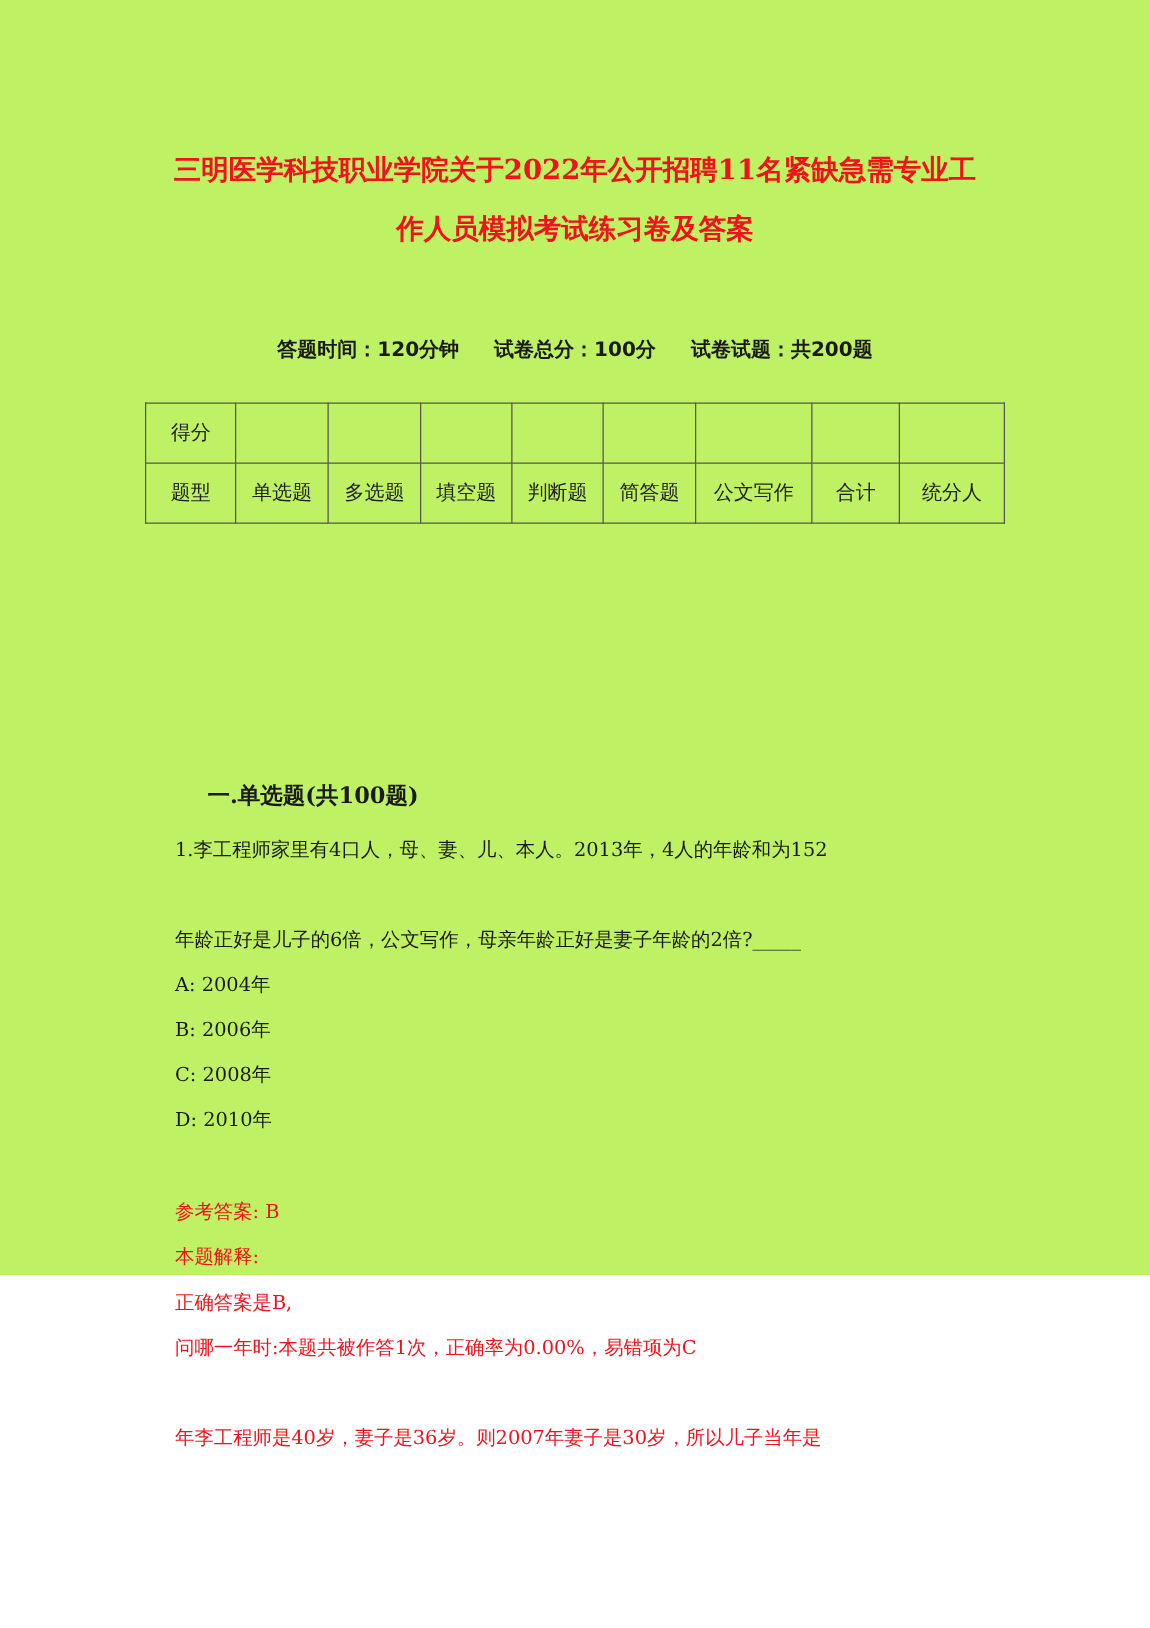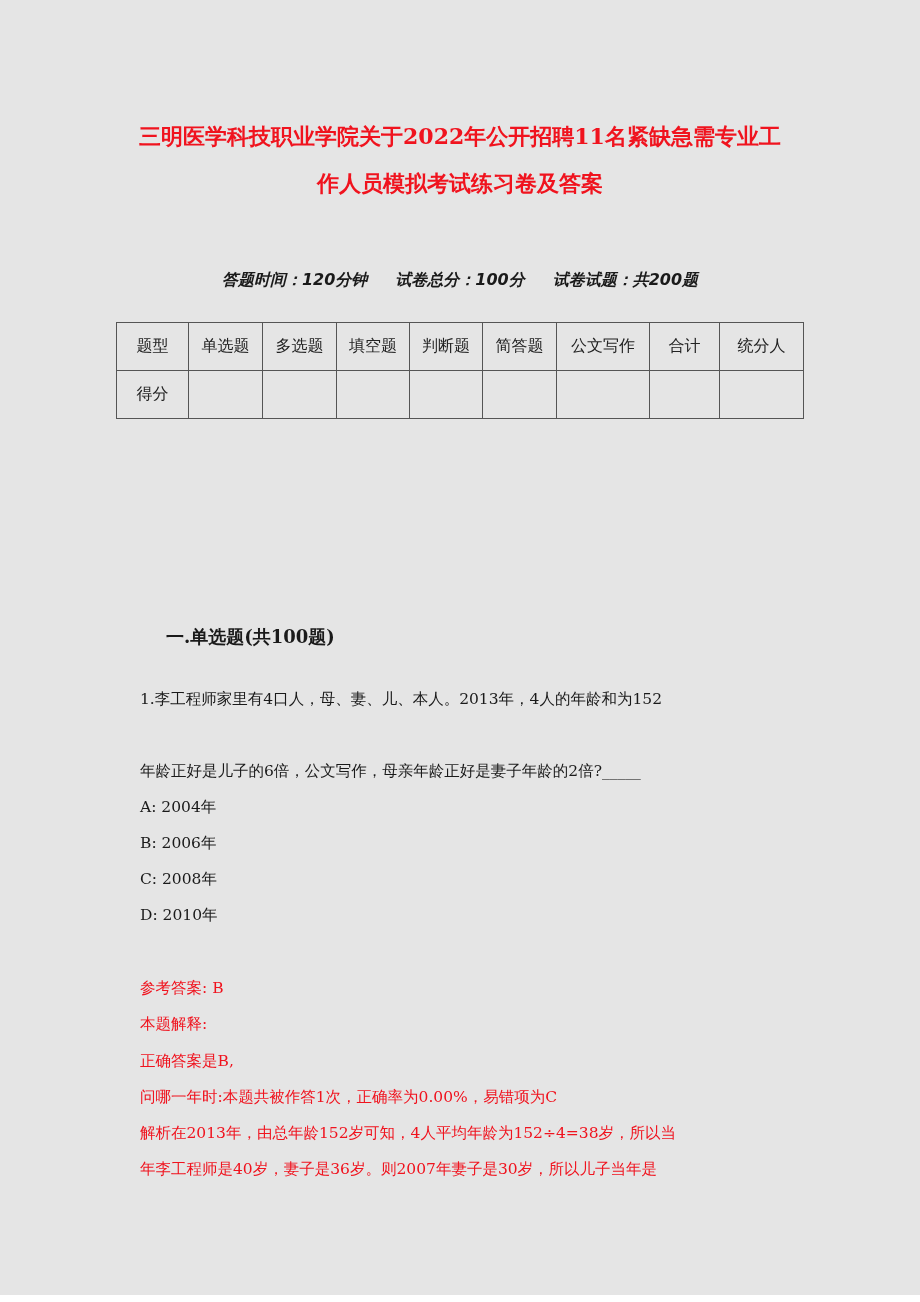--- a/index.html
+++ b/index.html
@@ -18,8 +18,8 @@
     .page {
       position: absolute;
       left: 0; top: 0;
-      width: 920px; height: 1295px;
-      background: #e5e5e5;
+      width: 920px; height: 1020px;
+      background: #bef264;
     }
     .title {
       position: absolute;

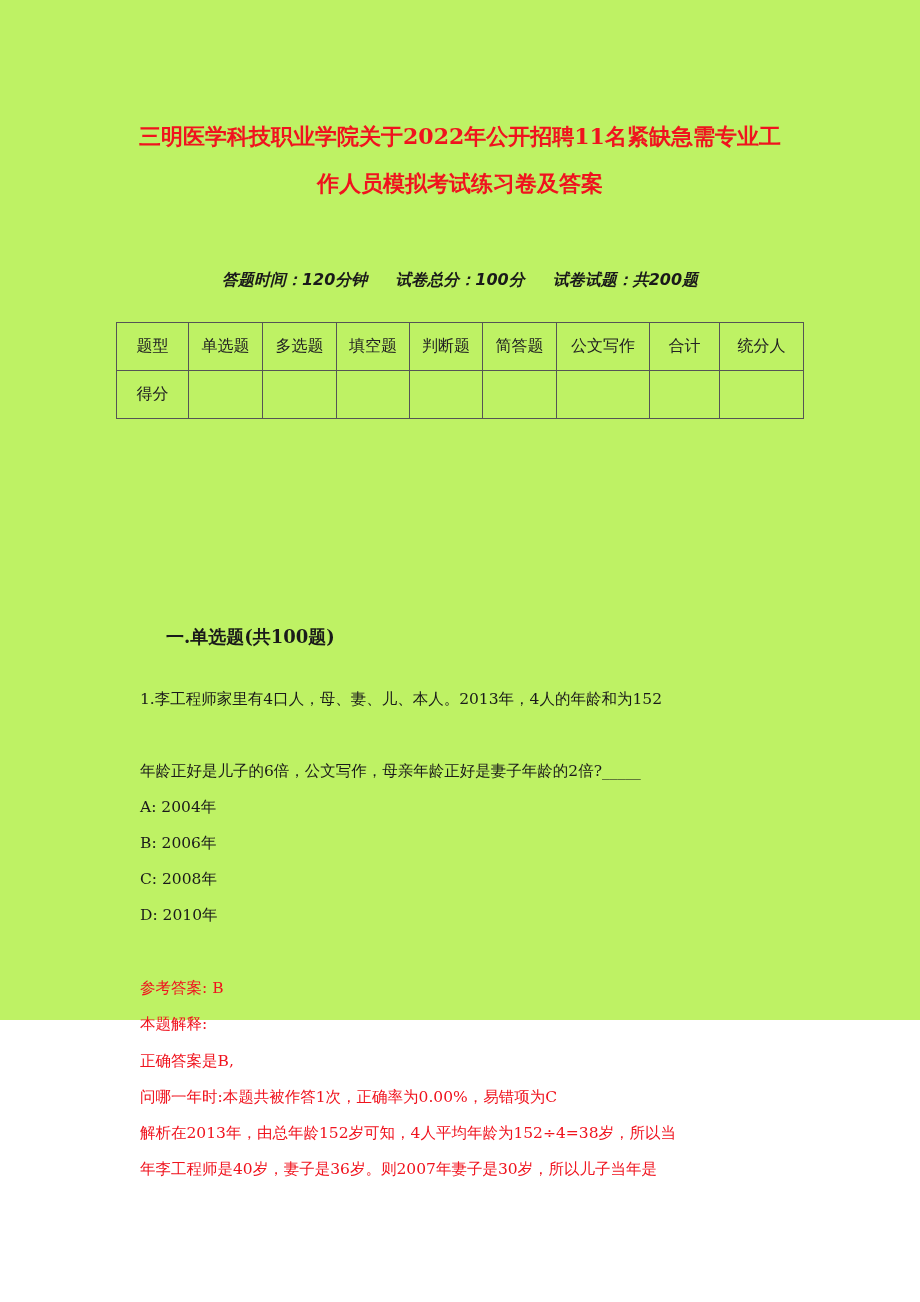--- a/index.html
+++ b/index.html
@@ -49,7 +49,7 @@
       color: #1a1a1a;
       white-space: nowrap;
     }
-    .meta span { display: inline-block; font-style: italic; }
+    .meta span { display: inline-block; }
     .meta .gap { width: 28px; }
 
     table.score {

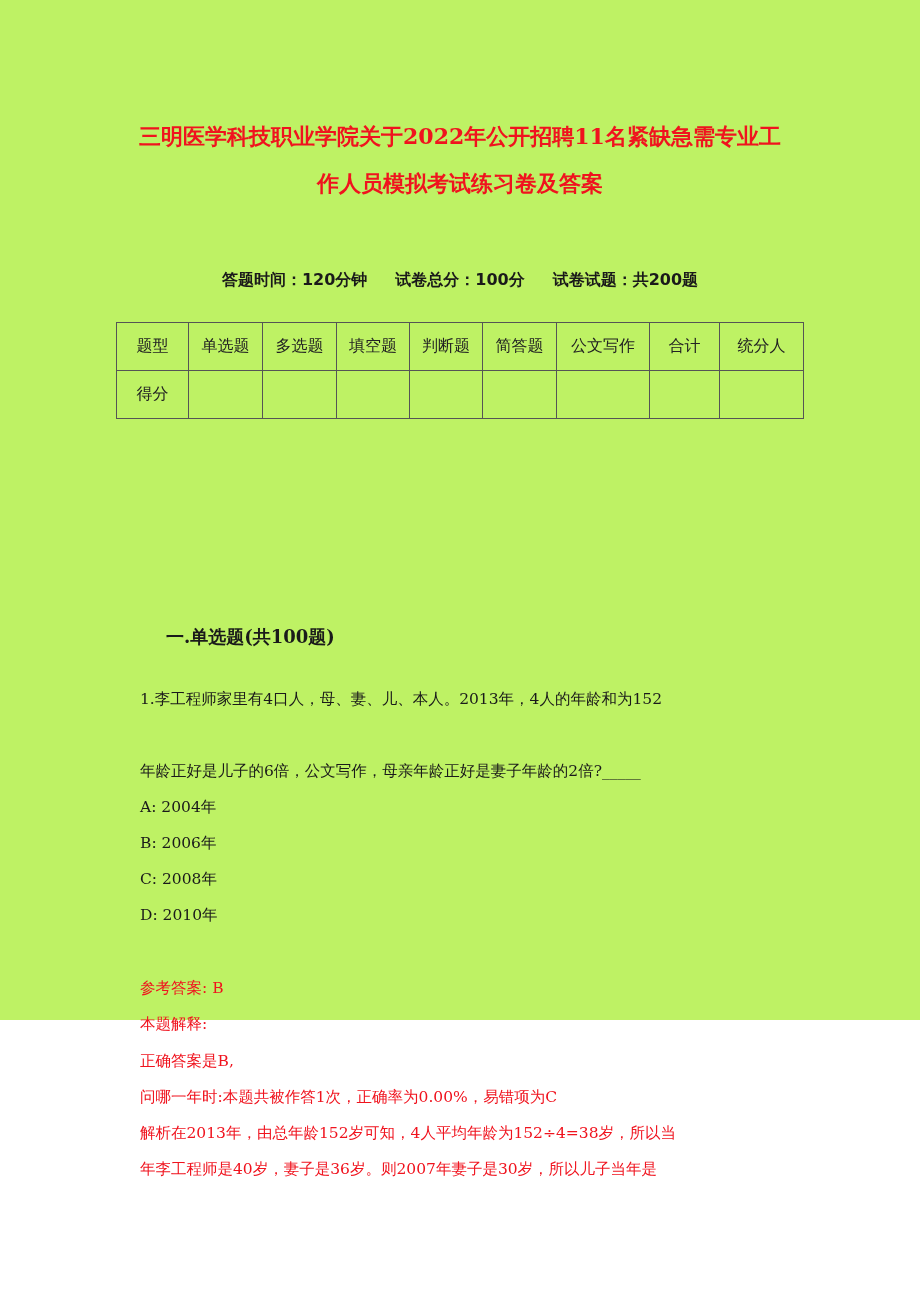--- a/index.html
+++ b/index.html
@@ -108,6 +108,17 @@
   <table class="score">
     <tbody>
         <tr>
+      <td>得分</td>
+      <td></td>
+      <td></td>
+      <td></td>
+      <td></td>
+      <td></td>
+      <td></td>
+      <td></td>
+      <td></td>
+    </tr>
+    <tr>
       <td style="width:71px">题型</td>
       <td style="width:73px">单选题</td>
       <td style="width:73px">多选题</td>
@@ -117,17 +128,6 @@
       <td style="width:92px">公文写作</td>
       <td style="width:69px">合计</td>
       <td style="width:83px">统分人</td>
-    </tr>
-    <tr>
-      <td>得分</td>
-      <td></td>
-      <td></td>
-      <td></td>
-      <td></td>
-      <td></td>
-      <td></td>
-      <td></td>
-      <td></td>
     </tr>
   </tbody>
     </table>

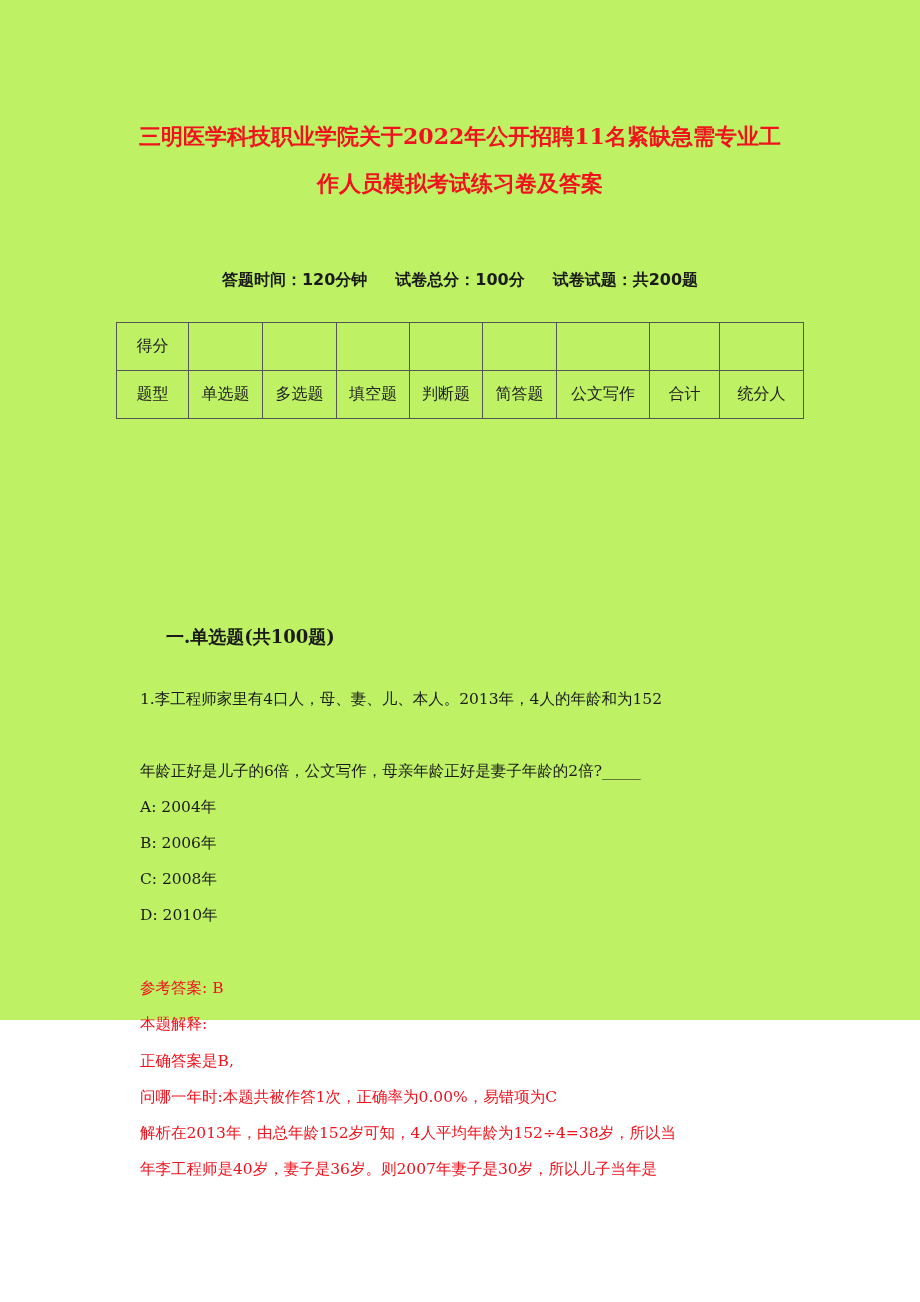--- a/index.html
+++ b/index.html
@@ -89,7 +89,6 @@
       line-height: 24px;
       color: #1a1a1a;
       white-space: nowrap;
-      margin-top: 19px;
     }
     .red { color: #f0131e; }
   </style>

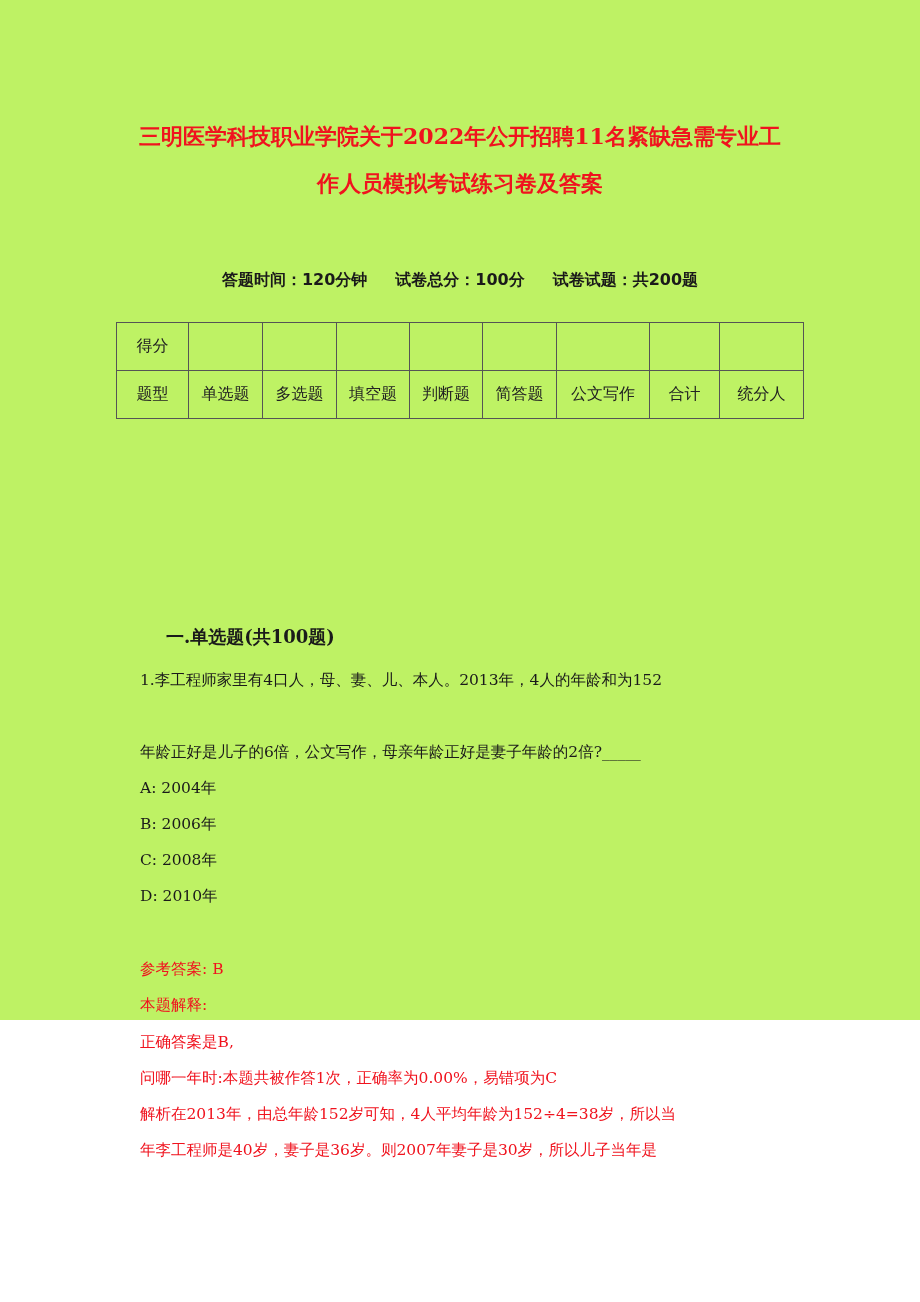--- a/index.html
+++ b/index.html
@@ -145,7 +145,6 @@
   <div class="line red" style="top:993px">本题解释:</div>
   <div class="line red" style="top:1030px">正确答案是B,</div>
   <div class="line red" style="top:1066px">问哪一年时:本题共被作答1次，正确率为0.00%，易错项为C</div>
-  <div class="line red" style="top:1102px">解析在2013年，由总年龄152岁可知，4人平均年龄为152÷4=38岁，所以当</div>
   <div class="line red" style="top:1138px">年李工程师是40岁，妻子是36岁。则2007年妻子是30岁，所以儿子当年是</div>
 
 </div>

